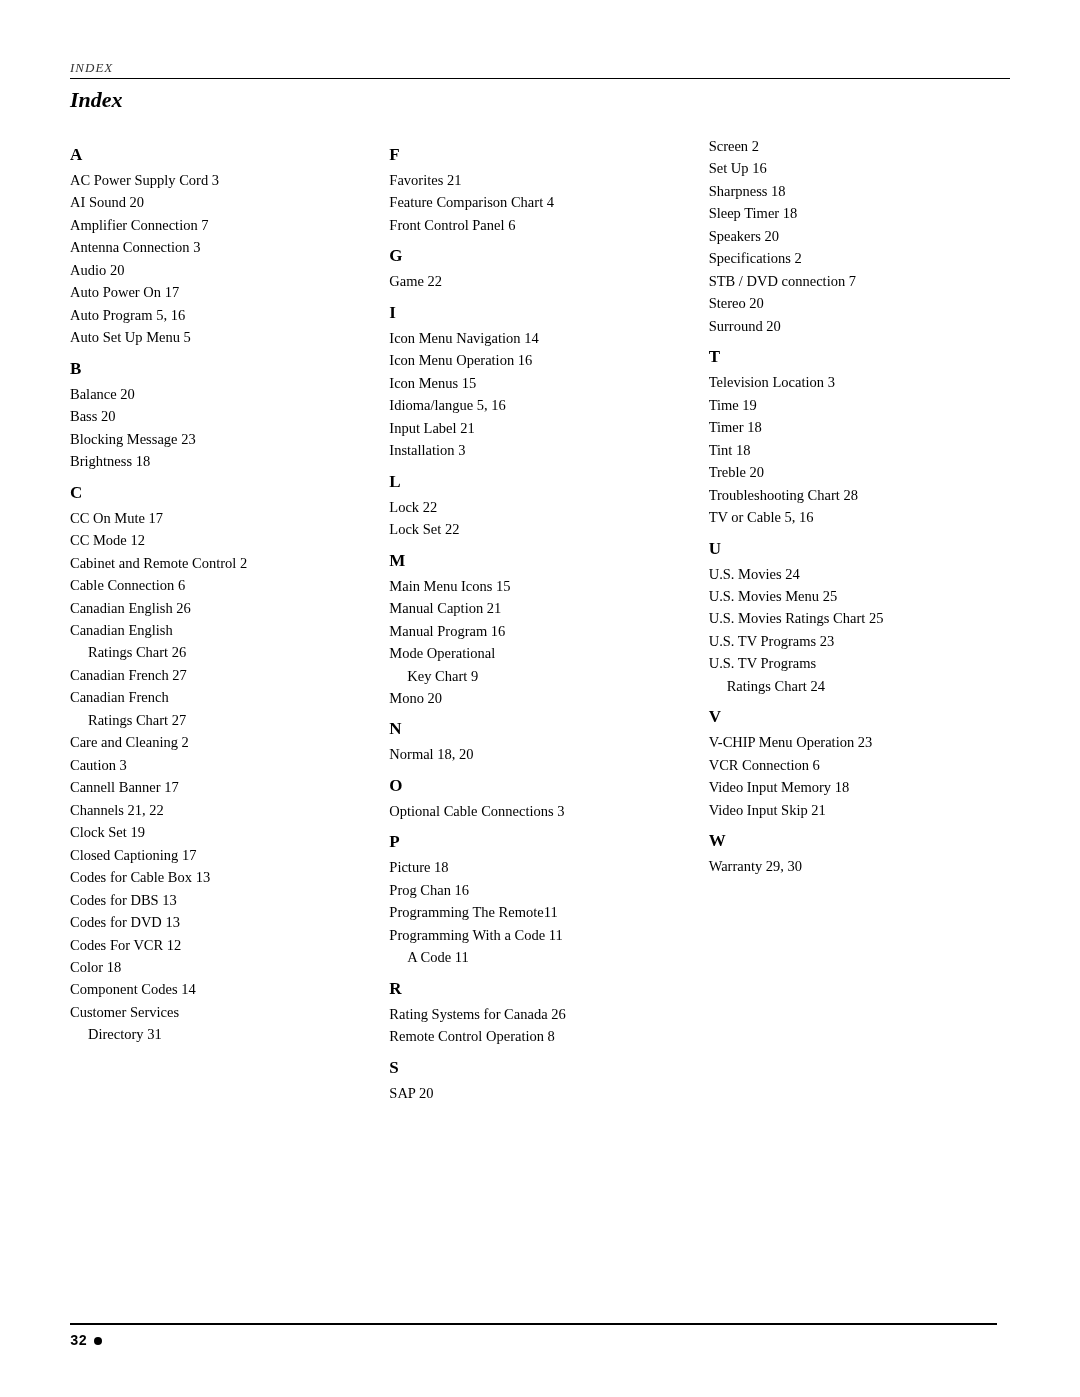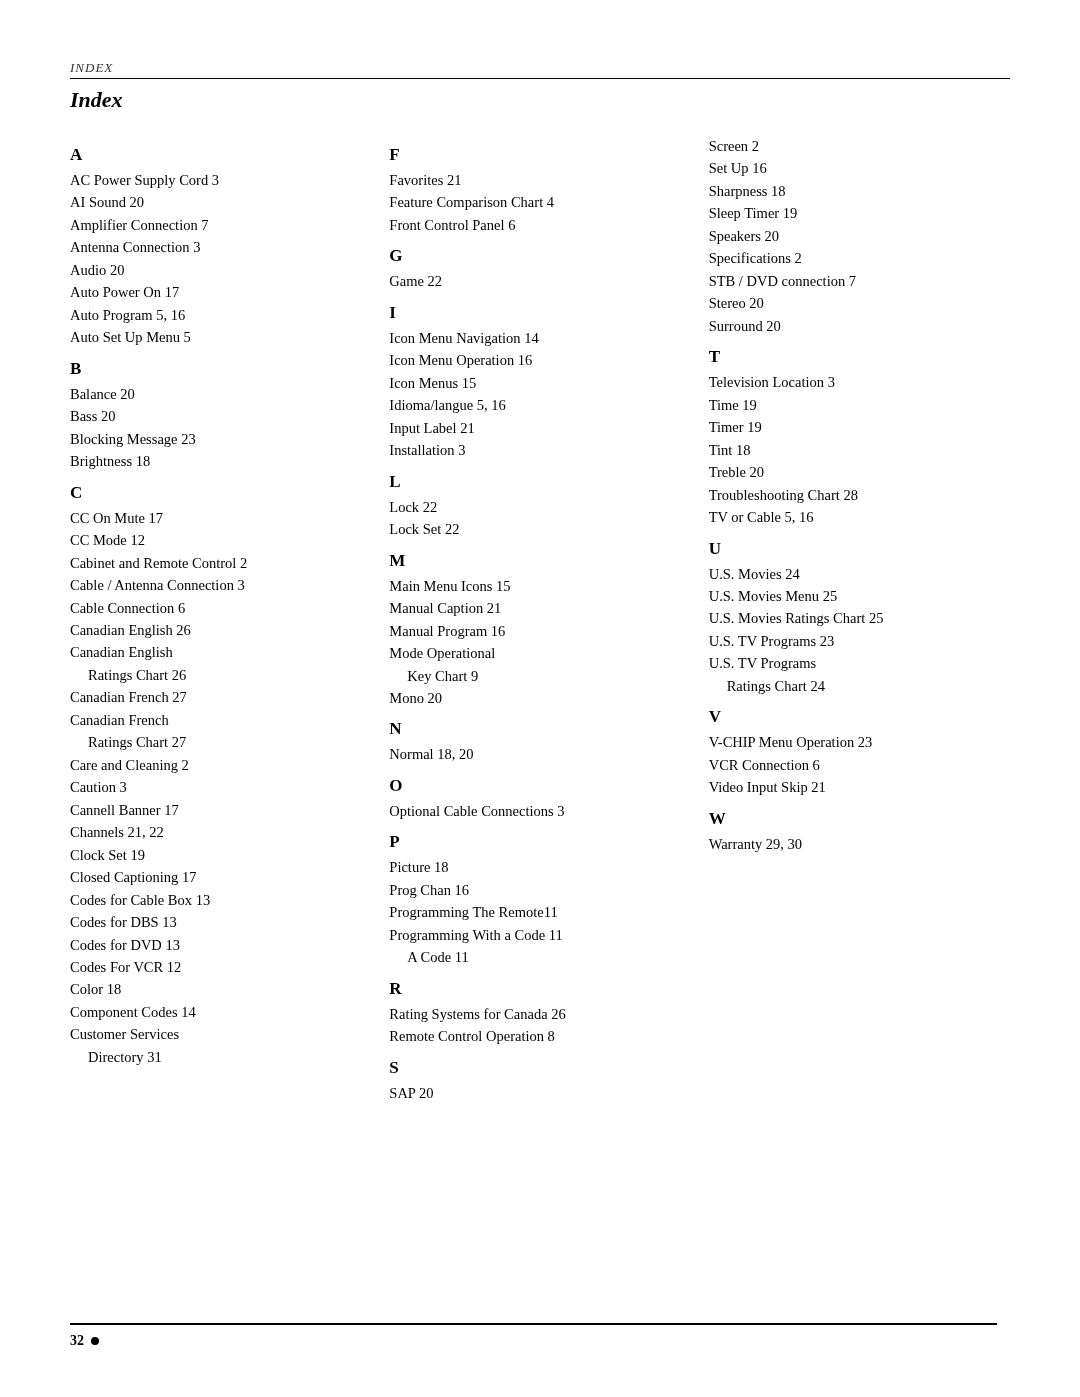--- a/index.html
+++ b/index.html
@@ -190,7 +190,7 @@
         <span class="entry">Screen 2</span>
         <span class="entry">Set Up 16</span>
         <span class="entry">Sharpness 18</span>
-        <span class="entry">Sleep Timer 19</span>
+        <span class="entry">Sleep Timer 18</span>
         <span class="entry">Speakers 20</span>
         <span class="entry">Specifications 2</span>
         <span class="entry">STB / DVD connection 7</span>

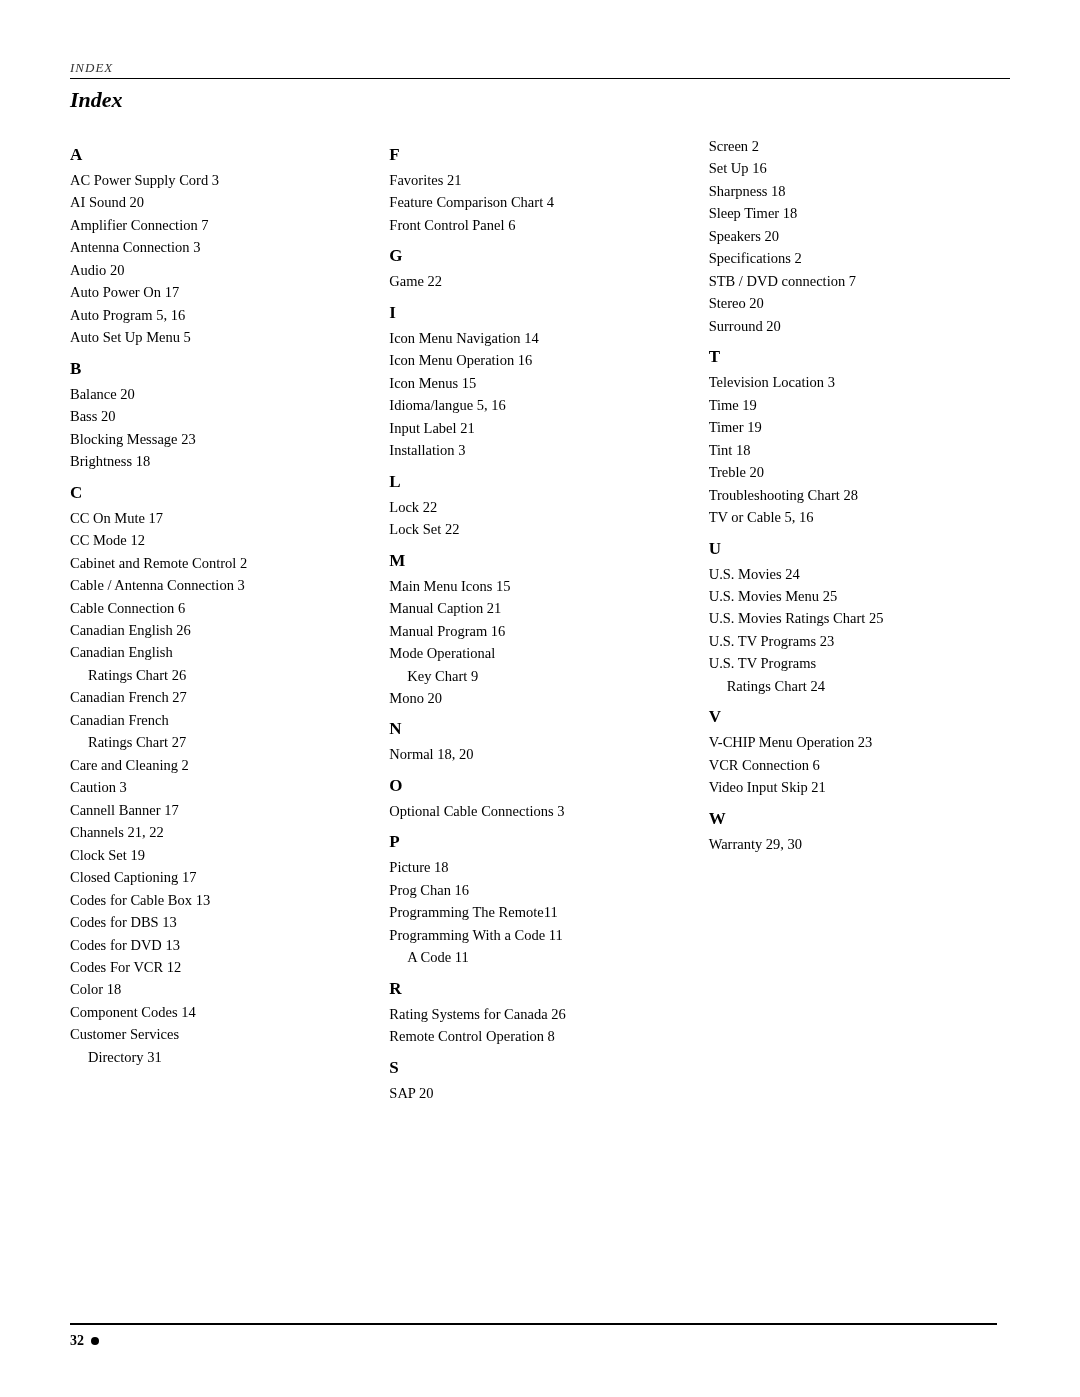--- a/index.html
+++ b/index.html
@@ -199,7 +199,7 @@
         <span class="section-letter">T</span>
         <span class="entry">Television Location 3</span>
         <span class="entry">Time 19</span>
-        <span class="entry">Timer 19</span>
+        <span class="entry">Timer 18</span>
         <span class="entry">Tint 18</span>
         <span class="entry">Treble 20</span>
         <span class="entry">Troubleshooting Chart 28</span>

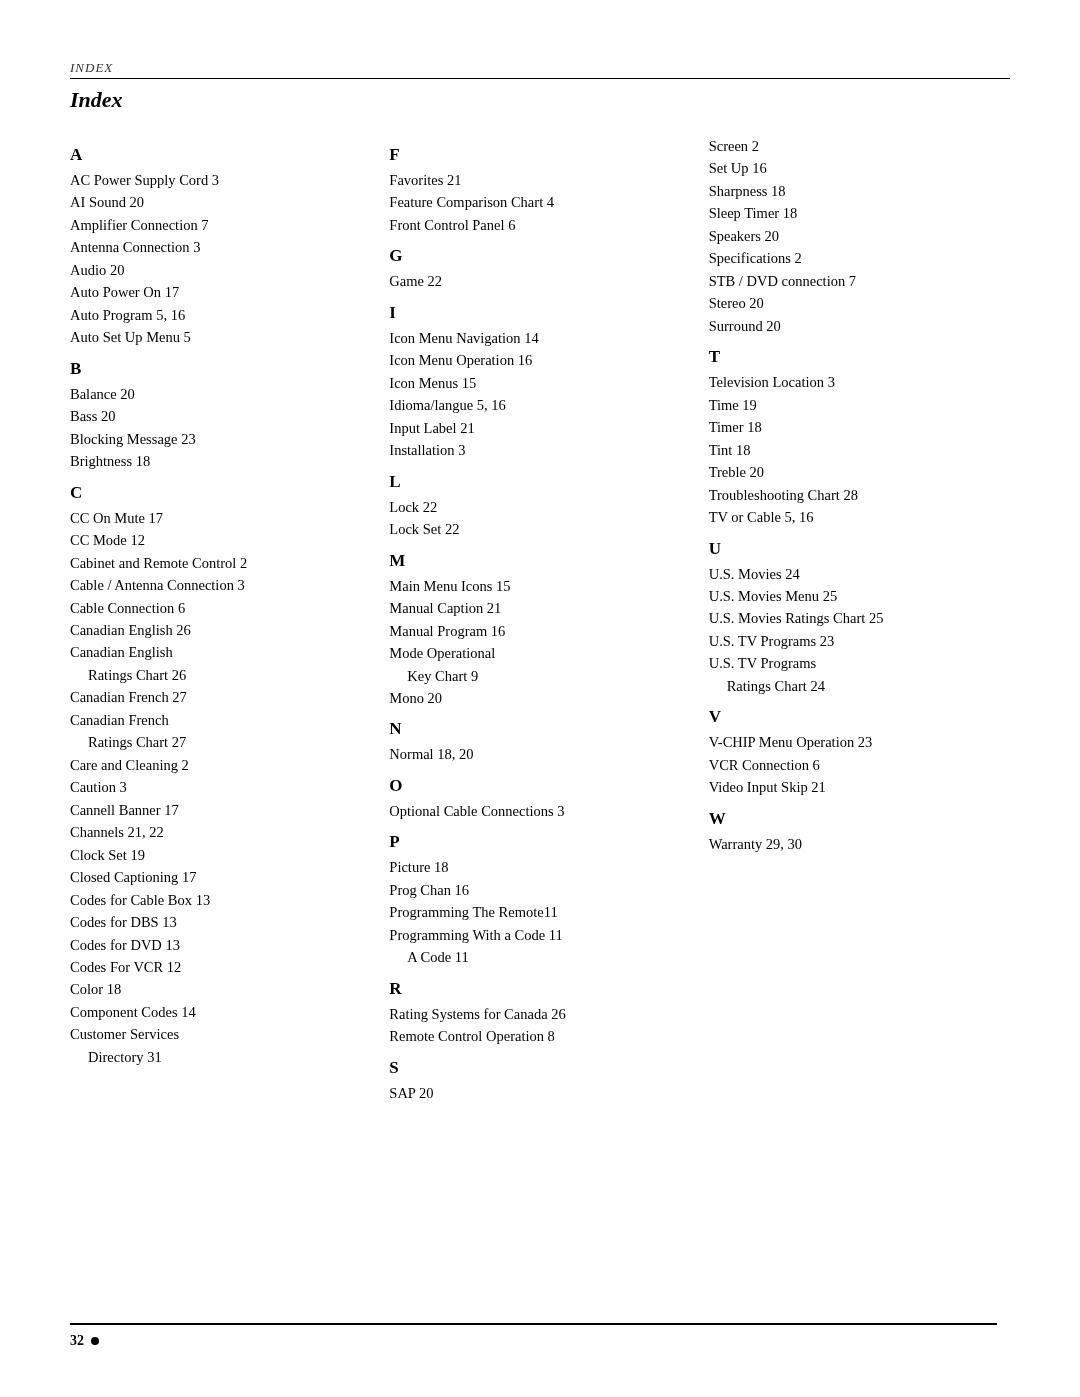--- a/index.html
+++ b/index.html
@@ -121,7 +121,6 @@
         <span class="entry">CC On Mute 17</span>
         <span class="entry">CC Mode 12</span>
         <span class="entry">Cabinet and Remote Control 2</span>
-        <span class="entry">Cable / Antenna Connection 3</span>
         <span class="entry">Cable Connection 6</span>
         <span class="entry">Canadian English 26</span>
         <span class="entry">Canadian English</span>

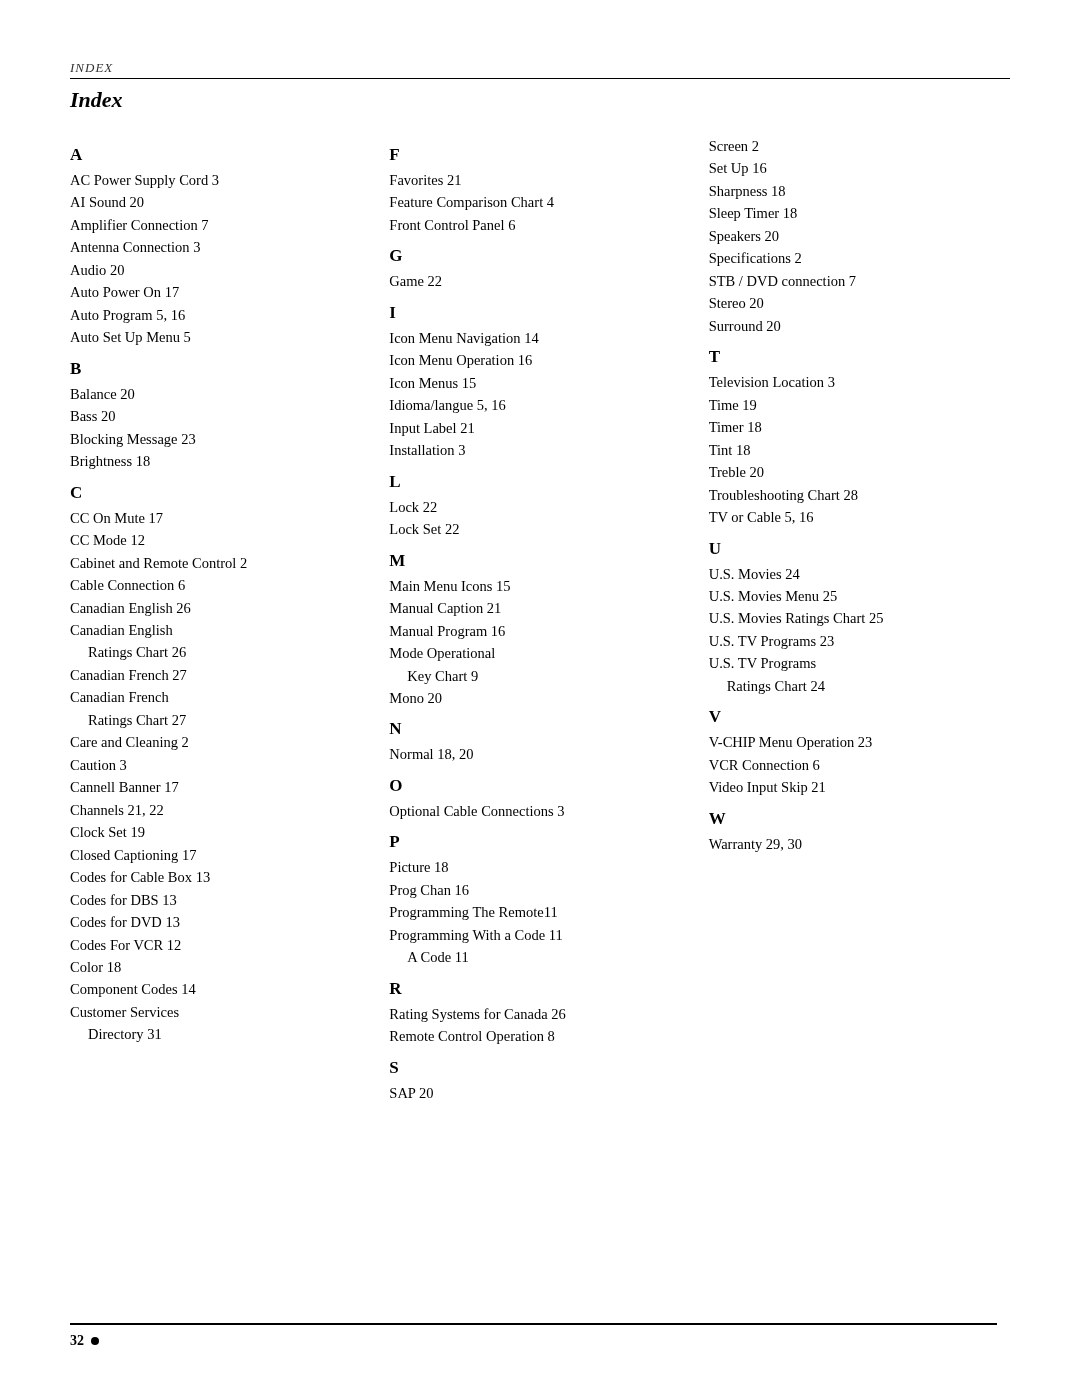--- a/index.html
+++ b/index.html
@@ -213,6 +213,7 @@
         <span class="section-letter">V</span>
         <span class="entry">V-CHIP Menu Operation 23</span>
         <span class="entry">VCR Connection 6</span>
+        <span class="entry">Video Input Memory 18</span>
         <span class="entry">Video Input Skip 21</span>
         <span class="section-letter">W</span>
         <span class="entry">Warranty 29, 30</span>

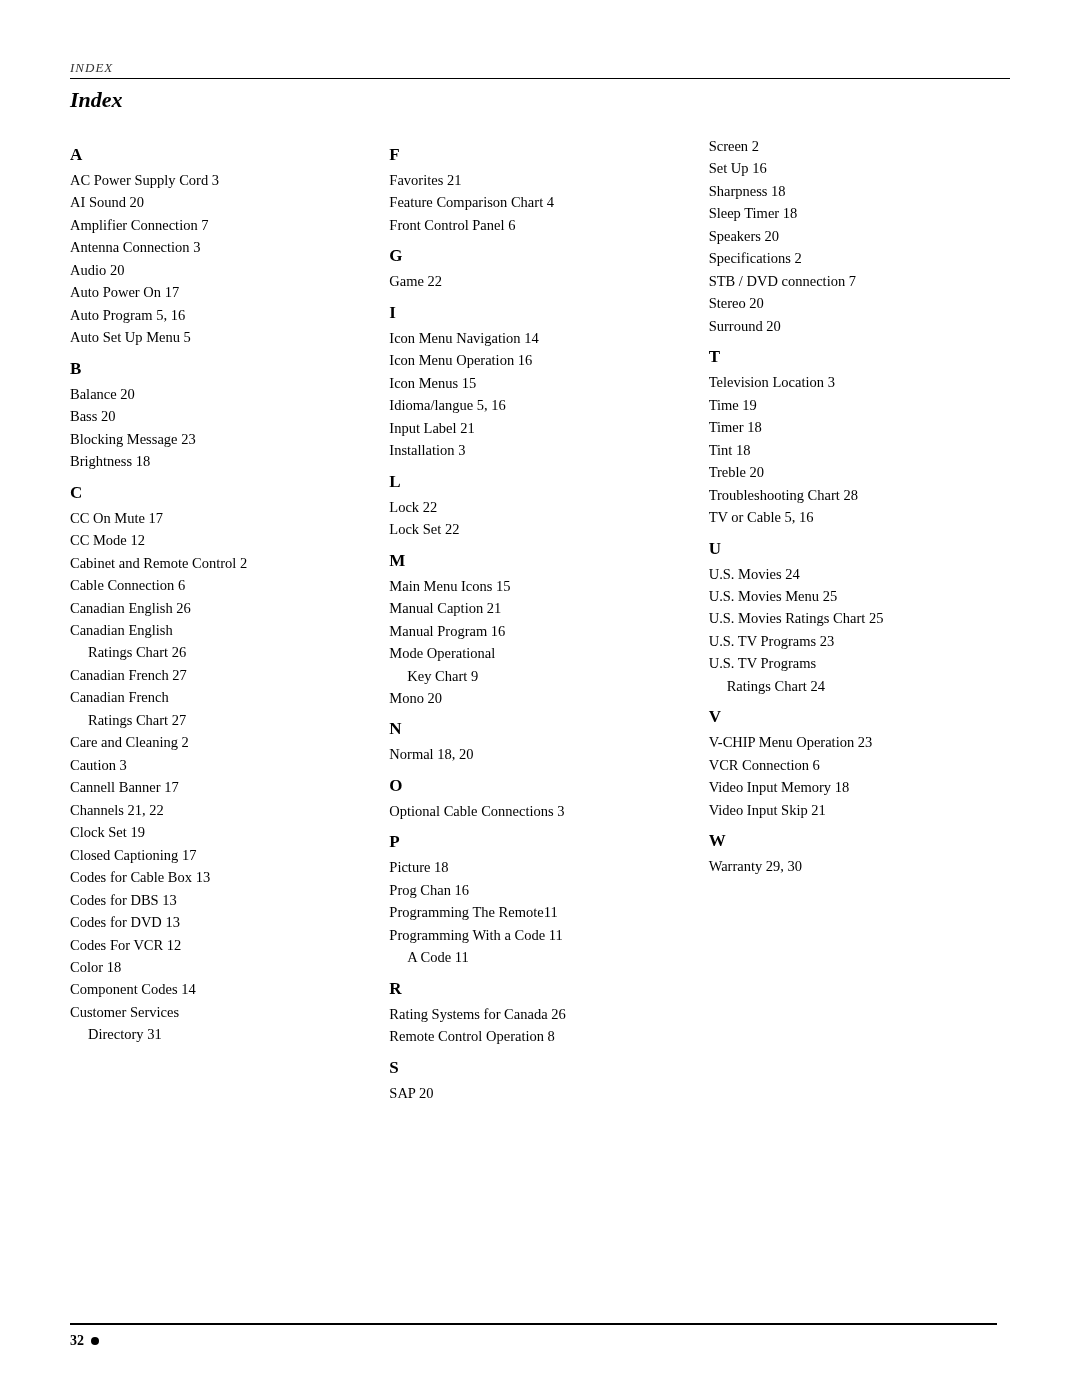--- a/index.html
+++ b/index.html
@@ -71,6 +71,7 @@
       bottom: 48px;
       left: 70px;
       right: 83px;
+      font-family: Liberation Mono, monospace;
     }
     .bottom-rule {
       border: none;

